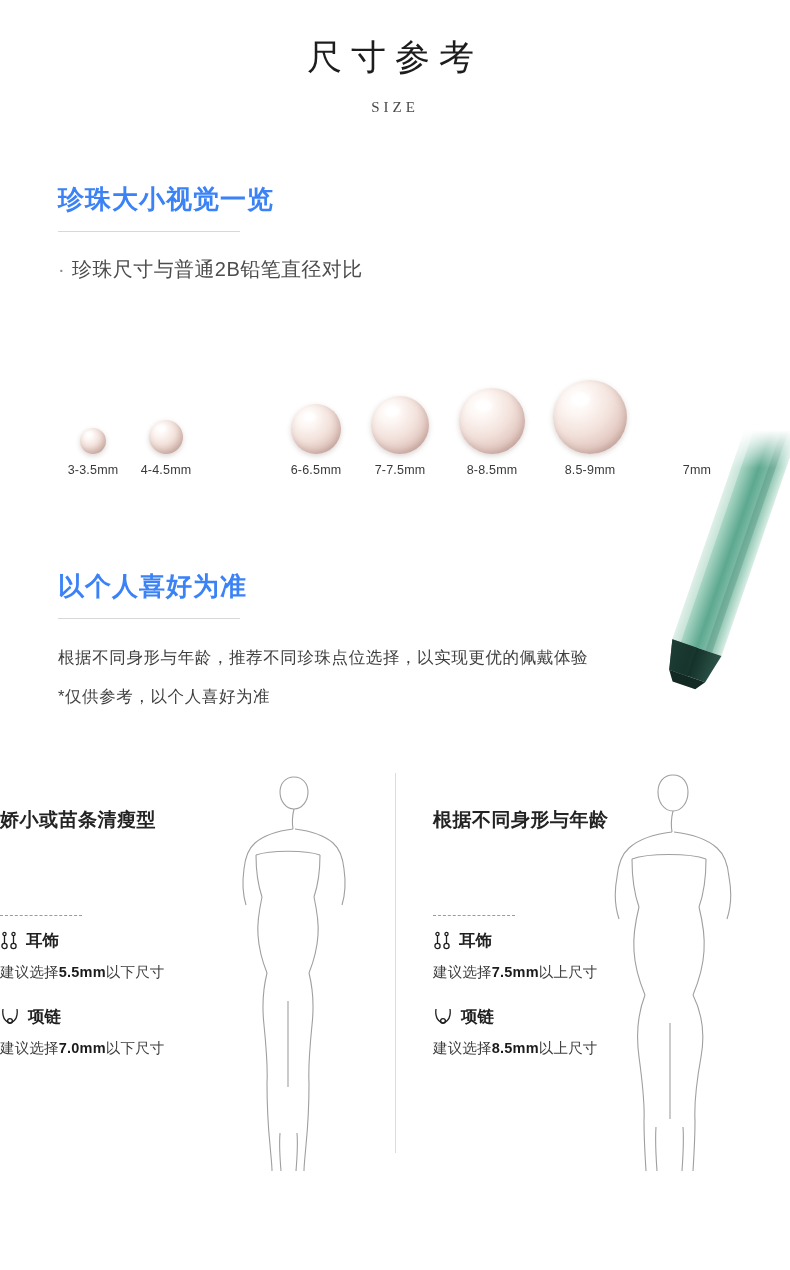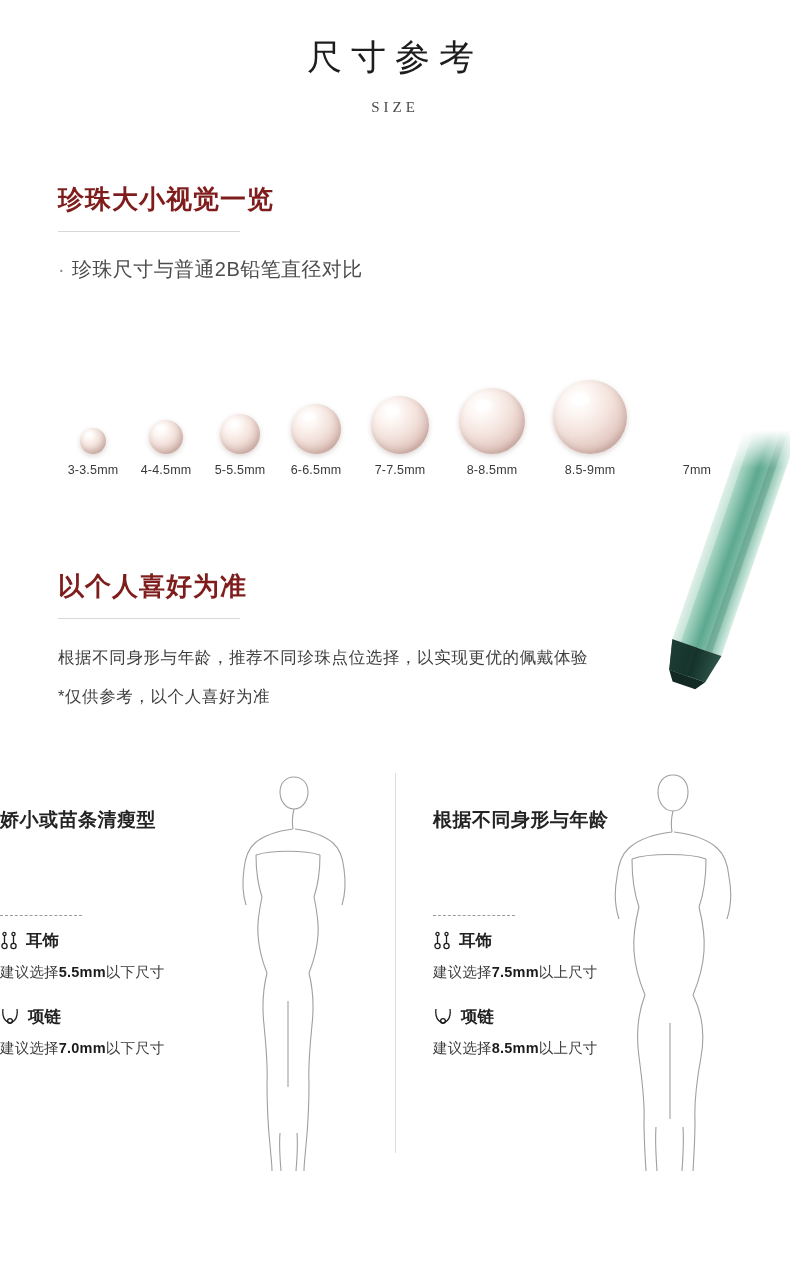--- a/index.html
+++ b/index.html
@@ -43,7 +43,7 @@
   .section-heading {
     font-size: 26px;
     font-weight: 700;
-    color: #7f1d1d;
+    color: #3b82f6;
     letter-spacing: 1px;
   }
   .heading-rule {

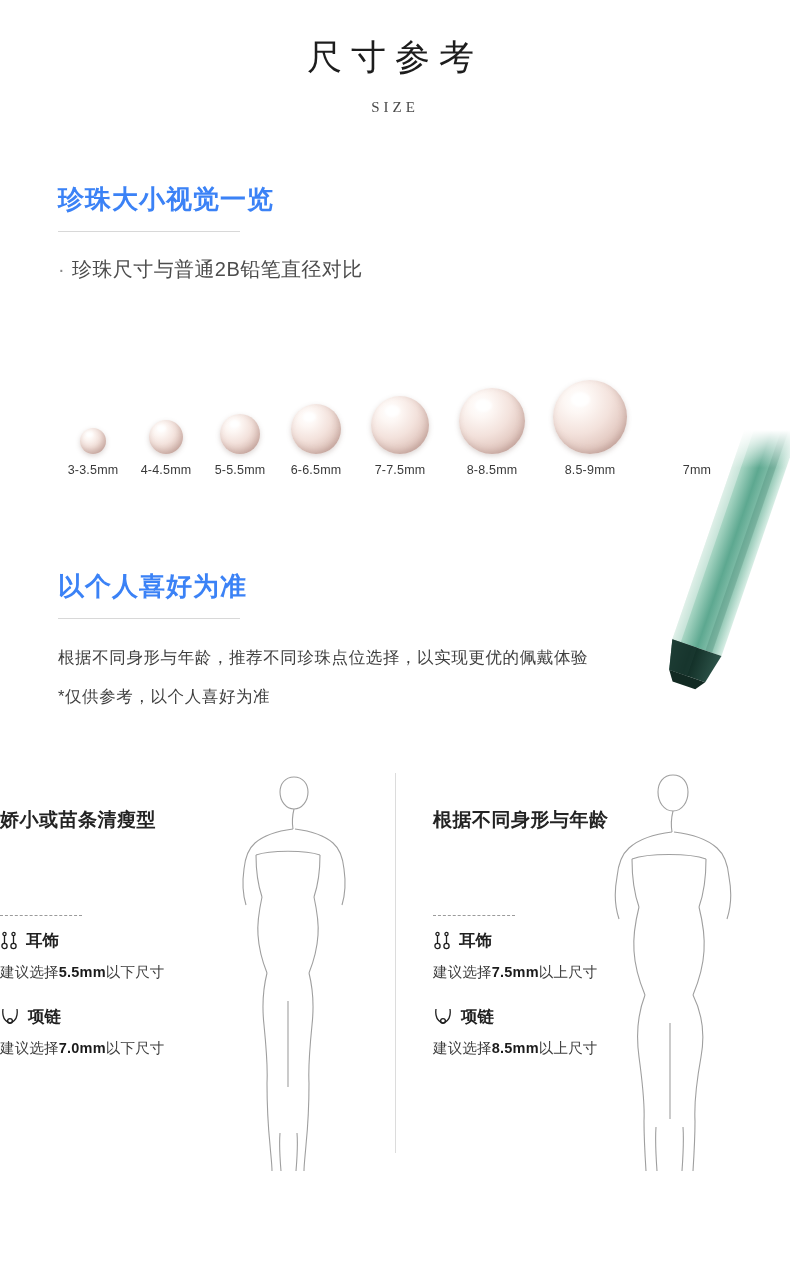--- a/index.html
+++ b/index.html
@@ -263,10 +263,6 @@
     <div class="pearl-item" style="left:72px;width:72px;">
       <div class="pearl" style="width:34px;height:34px;"></div>
       <div class="pearl-label">4-4.5mm</div>
-    </div>
-    <div class="pearl-item" style="left:146px;width:72px;">
-      <div class="pearl" style="width:40px;height:40px;"></div>
-      <div class="pearl-label">5-5.5mm</div>
     </div>
     <div class="pearl-item" style="left:221px;width:74px;">
       <div class="pearl" style="width:50px;height:50px;"></div>

